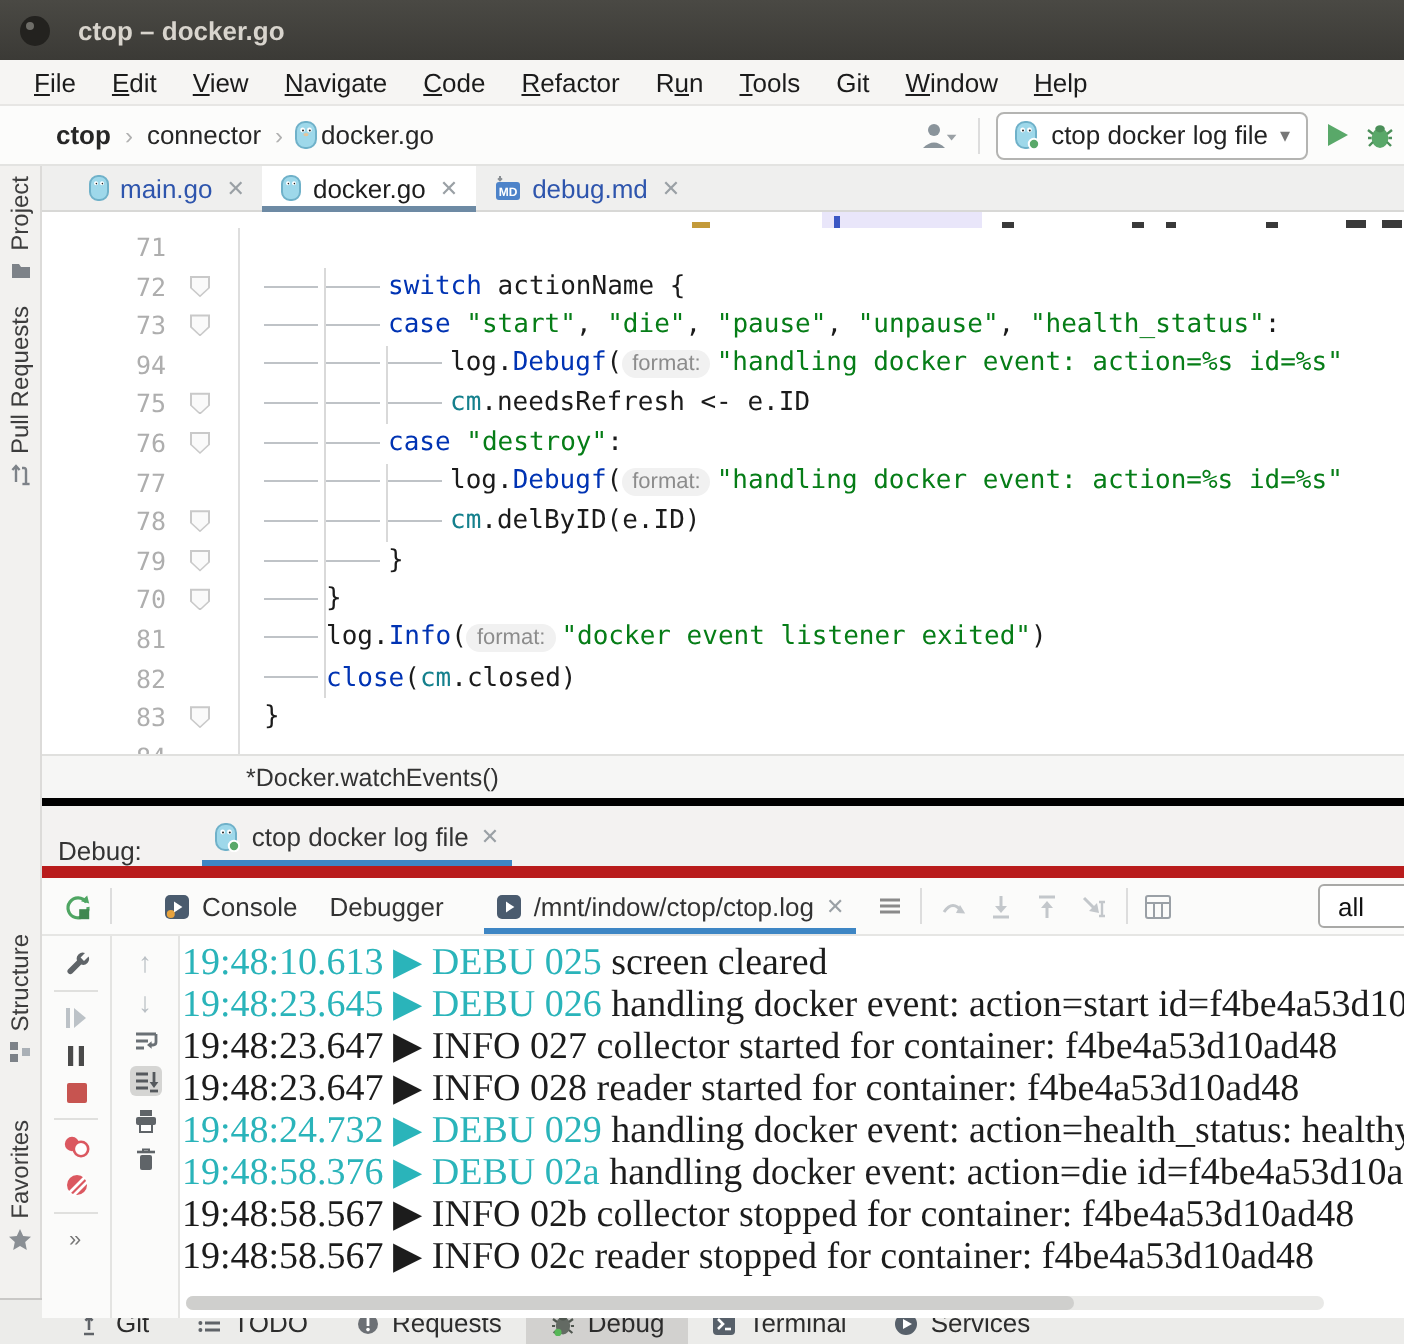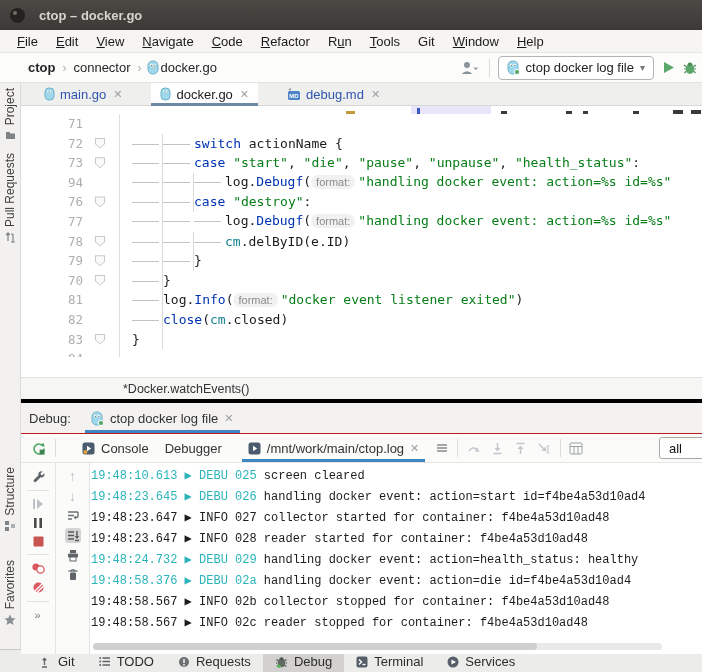--- a/index.html
+++ b/index.html
@@ -34,7 +34,7 @@
   .content{position:relative;width:681px;}
   
   .tabbar{height:22px;background:#eceleb;background:#efefee;display:flex;align-items:stretch;
-          border-bottom:1px solid #d8d8d6;font-size:13px;gap:20px;}
+          border-bottom:1px solid #d8d8d6;font-size:13px;}
   .etab{display:flex;align-items:center;gap:5px;padding:0 9px;position:relative;color:#2e55ad;}
   .etab.active{background:#fff;color:#1c1c1c;}
   .etab.active::after{content:'';position:absolute;left:0;right:0;bottom:-1px;height:3px;background:#6d8aa4;}

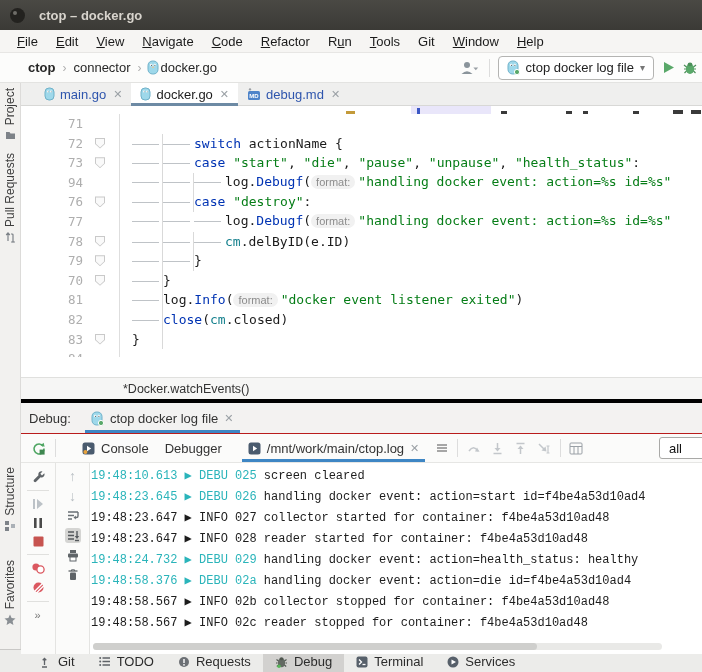--- a/index.html
+++ b/index.html
@@ -297,6 +297,13 @@
               <span class="code"><span class="tab"></span><span class="tab"></span><span class="tab"></span><span class="tk-pl">log.</span><span class="tk-fn">Debugf</span><span class="tk-pl">(</span><span class="tk-hint">format:</span><span class="tk-str">"handling docker event: action=%s id=%s"</span></span>
             </div>
             <div class="cl">
+              <span class="ln">75</span>
+              <span class="fc">
+                <span class="fold"></span>
+              </span>
+              <span class="code"><span class="tab"></span><span class="tab"></span><span class="tab"></span><span class="tk-var">cm</span><span class="tk-pl">.needsRefresh &lt;- e.ID</span></span>
+            </div>
+            <div class="cl">
               <span class="ln">76</span>
               <span class="fc">
                 <span class="fold"></span>

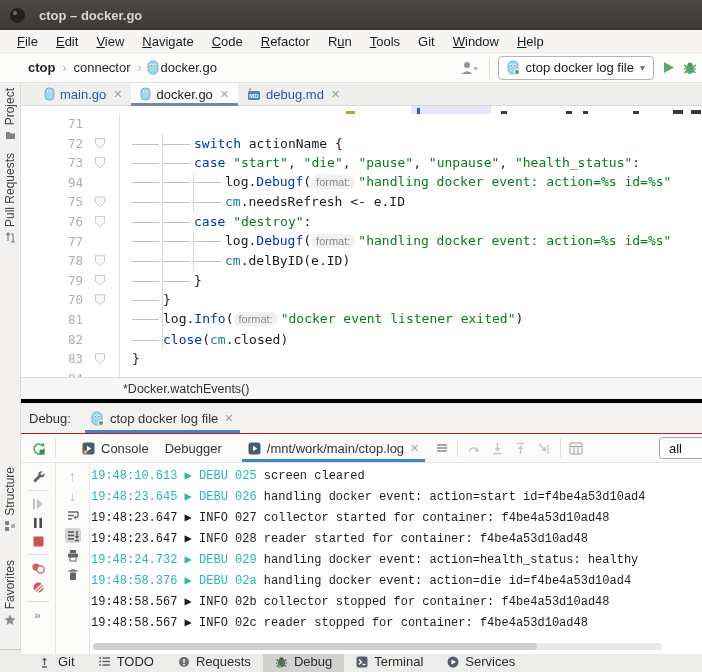--- a/index.html
+++ b/index.html
@@ -62,8 +62,8 @@
   .contextbar{height:21px;background:#f6f6f5;border-top:1px solid #e0e0de;border-bottom:4px solid #000000;
               font-size:12.5px;color:#333;display:flex;align-items:center;padding-left:102px;}
   
-  .dbg-header{height:30px;background:#f3f2f1;border-bottom:1px solid #b91c1c;display:flex;align-items:center;
-              font-size:13px;color:#333;position:relative;}
+  .dbg-header{height:30px;background:#f3f2f1;border-bottom:6px solid #b91c1c;display:flex;align-items:flex-end;
+              font-size:13px;color:#333;position:relative;gap:16px;}
   .dbg-header .lbl{margin-left:8px;}
   .dtab{display:flex;align-items:center;gap:6px;margin-left:14px;height:100%;position:relative;padding:0 6px;}
   .dtab::after{content:'';position:absolute;left:0;right:0;bottom:0;height:3px;background:#3e86c4;}

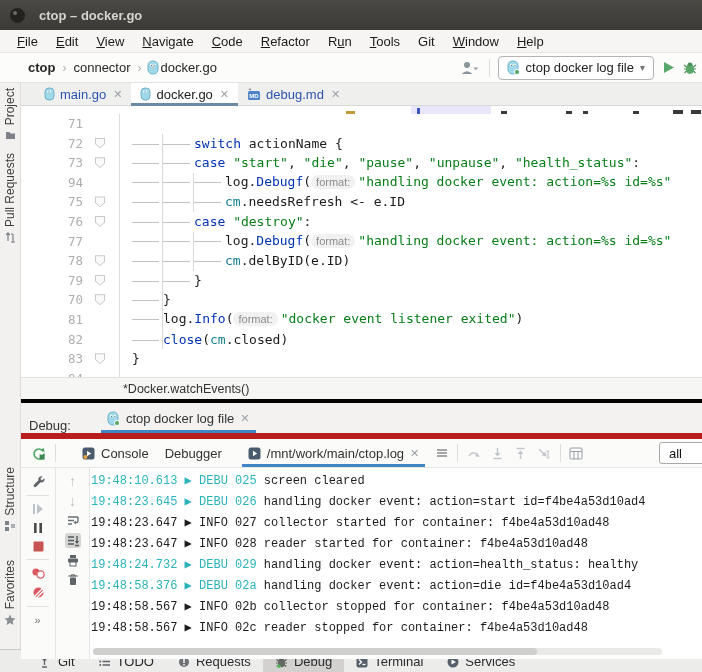--- a/index.html
+++ b/index.html
@@ -415,7 +415,7 @@
                 <polygon points="5,3.8 9.2,6.5 5,9.2" fill="#fff"></polygon>
               </svg>
           </span>
-          <span>/mnt/work/main/ctop.log</span>
+          <span>/mnt/indow/ctop/ctop.log</span>
           <span class="x">✕</span>
         </div>
         <span class="ico" style="margin-left:8px;">

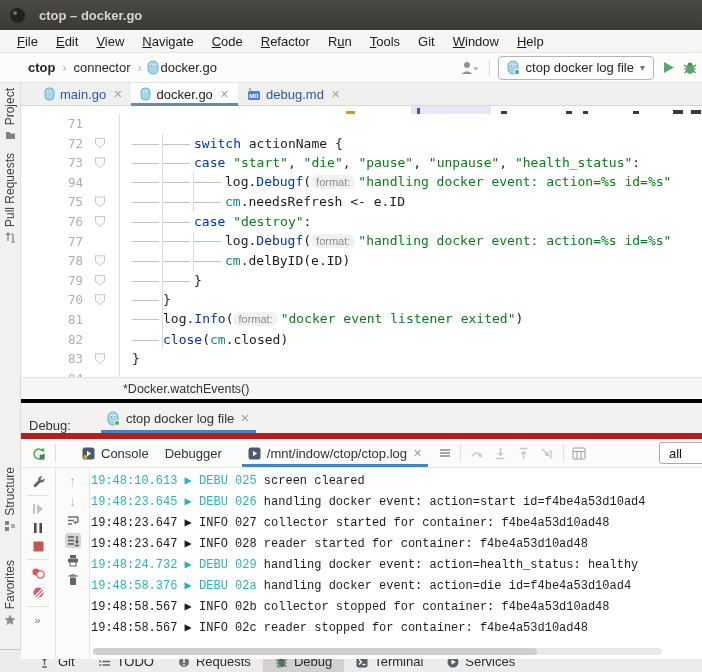--- a/index.html
+++ b/index.html
@@ -85,8 +85,8 @@
   .csep{width:22px;height:1px;background:#e0e0de;}
   .garr{color:#b9bfc4;font-size:14px;line-height:14px;}
   .selbox{background:#d5d5d3;border-radius:3px;padding:1px;}
-  .log{position:absolute;left:70px;top:3px;right:0;bottom:14px;font-family:Liberation Mono, monospace;
-       font-size:12px;white-space:pre;overflow:hidden;}
+  .log{position:absolute;left:70px;top:3px;right:0;bottom:14px;font-family:Liberation Serif, serif;
+       font-size:19px;white-space:pre;overflow:hidden;}
   .log-row{height:21px;line-height:21px;color:#1c1c1c;}
   .cy{color:#2ab4ba;}
   .hscroll{position:absolute;left:72px;right:40px;bottom:4px;height:7px;background:#e9e9e7;border-radius:4px;}

